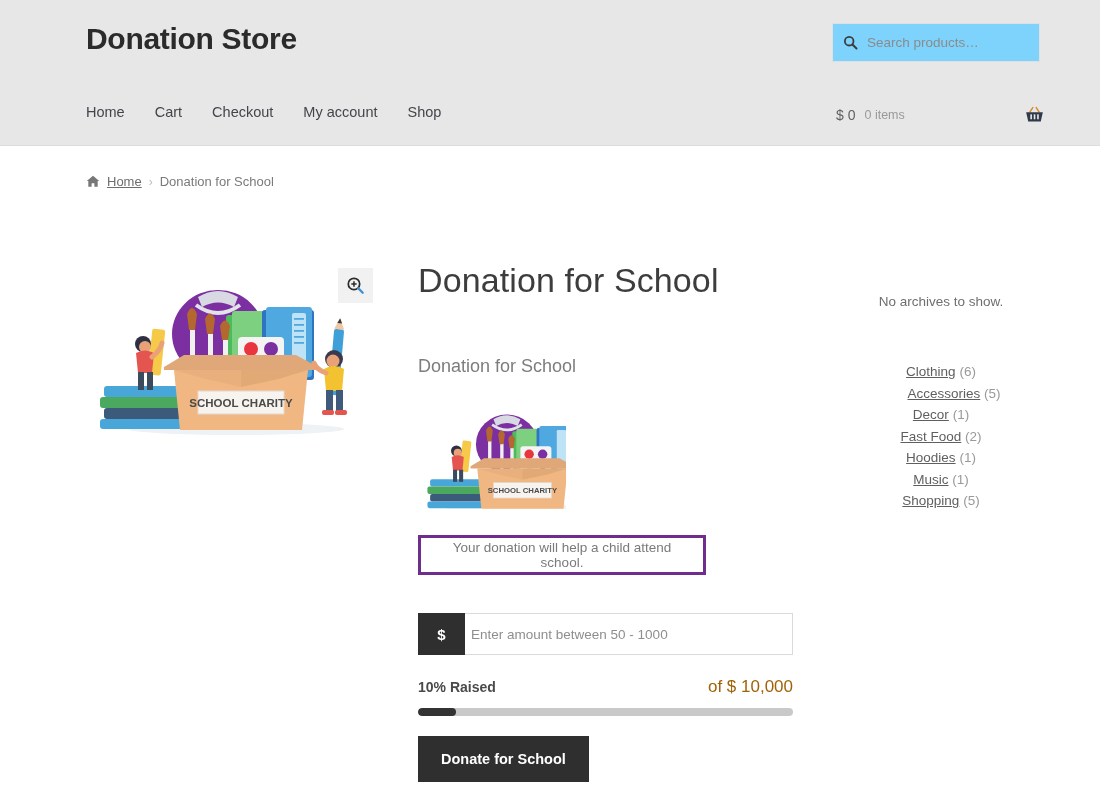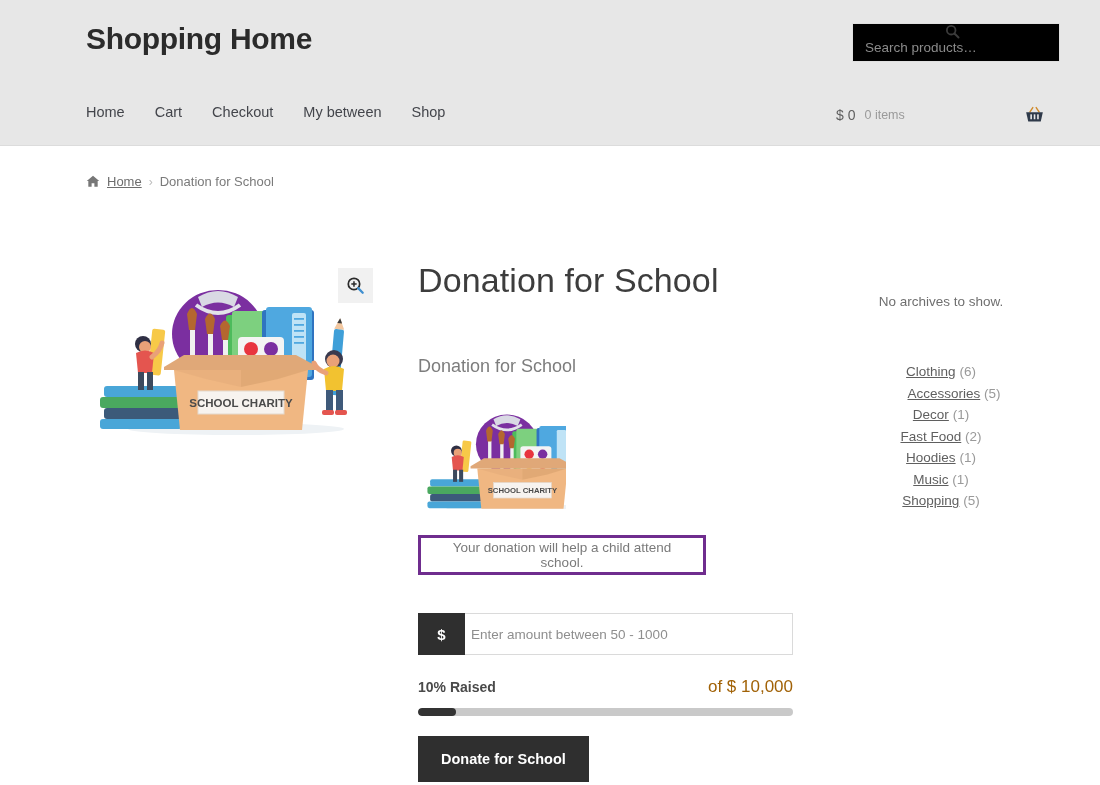--- a/index.html
+++ b/index.html
@@ -168,7 +168,7 @@
 
 <header class="site-header">
   <div class="header-inner">
-    <h1 class="site-title">Shopping Home</h1>
+    <h1 class="site-title">Donation Store</h1>
 
     <nav class="main-nav">
       <a href="#">Home</a>

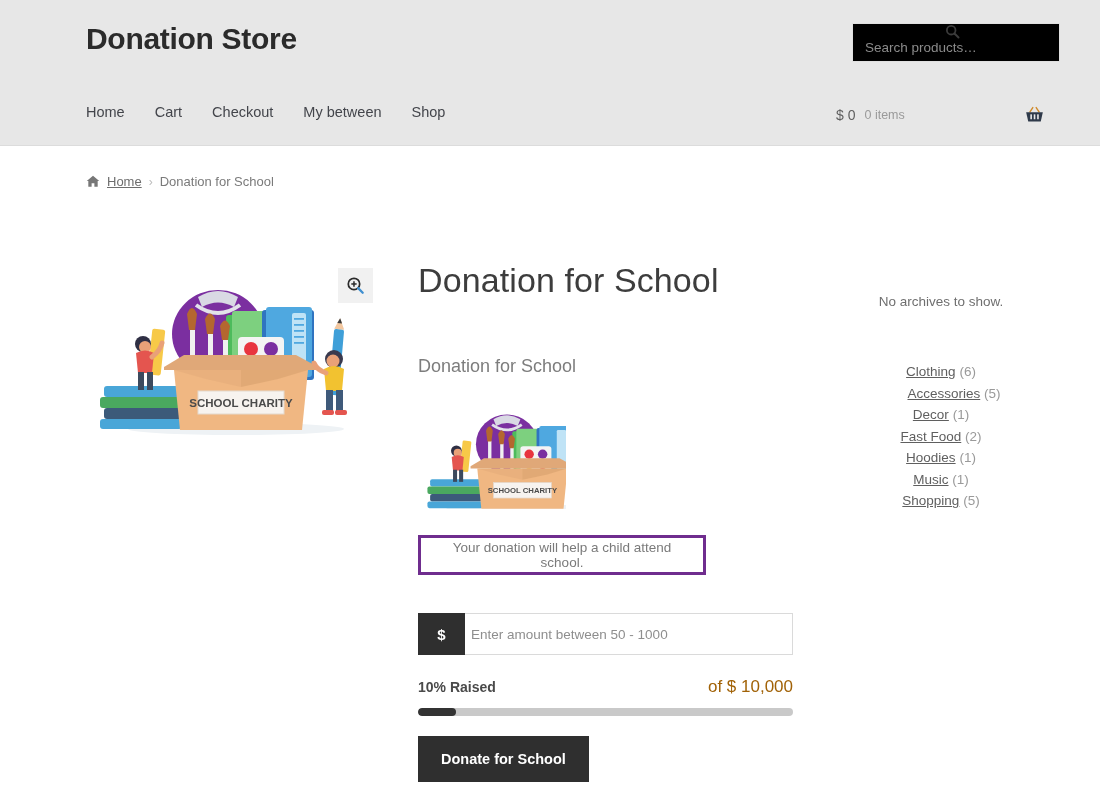--- a/index.html
+++ b/index.html
@@ -36,13 +36,12 @@
   }
 
   .search-wrap {
-    position:absolute; right:40px; top:23px;
+    position:absolute; right:60px; top:23px;
     width:208px; height:39px;
-    background:#000000;
+    background:#7dd3fc;
     border:1px solid #e0e0e0;
     display:flex; align-items:center;
     padding:0 10px;
-    flex-direction:column;
   }
   .search-icon { width:15px; height:15px; flex:none; margin-right:7px; }
   .search-input {

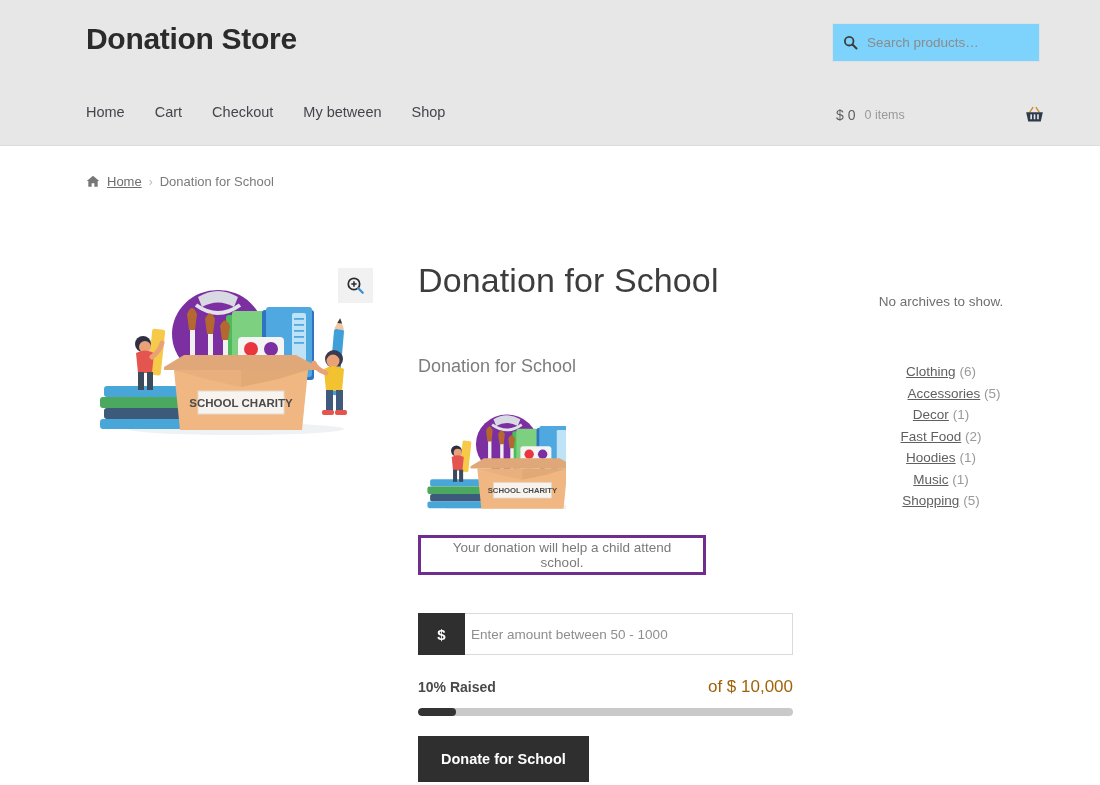--- a/index.html
+++ b/index.html
@@ -173,7 +173,7 @@
       <a href="#">Home</a>
       <a href="#">Cart</a>
       <a href="#">Checkout</a>
-      <a href="#">My between</a>
+      <a href="#">My account</a>
       <a href="#">Shop</a>
     </nav>
 

